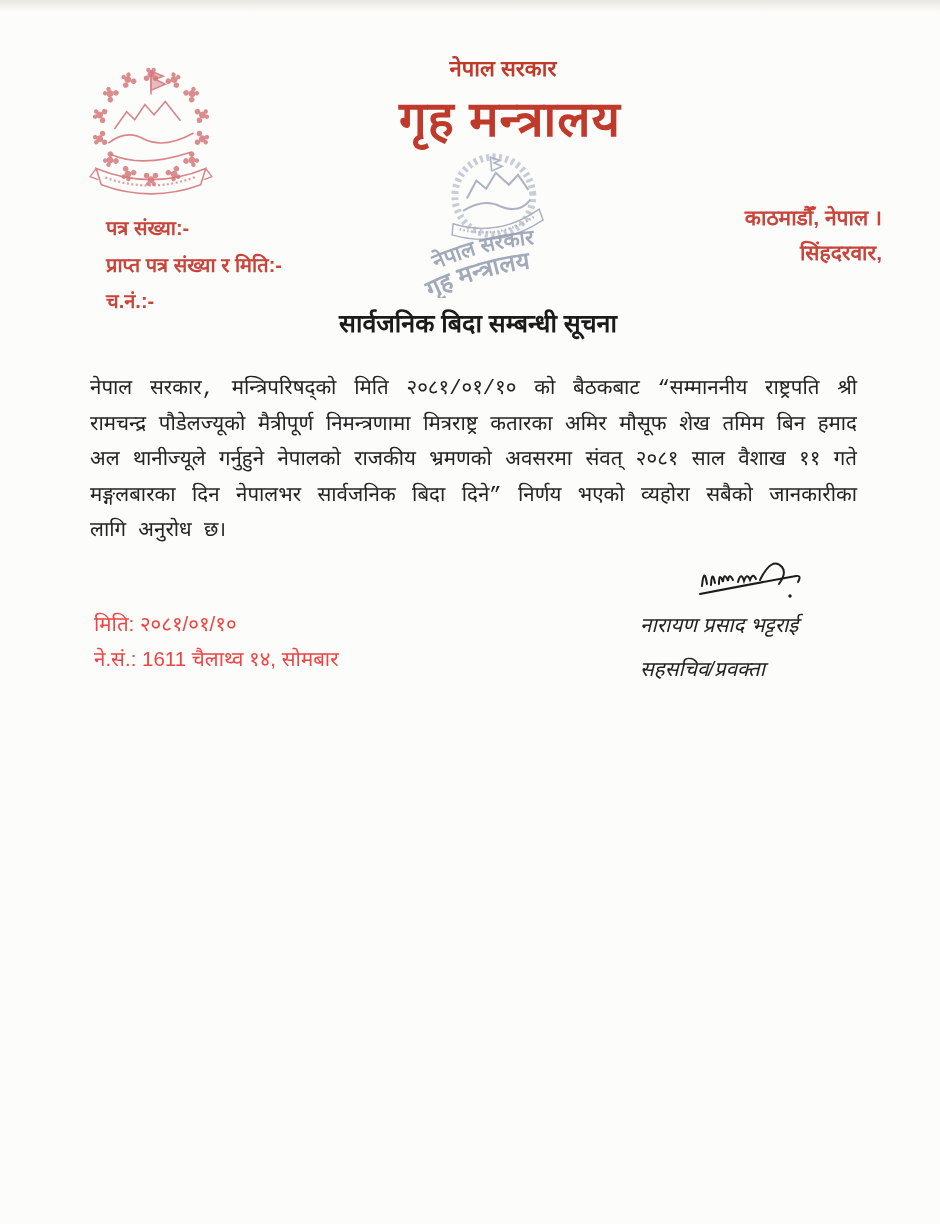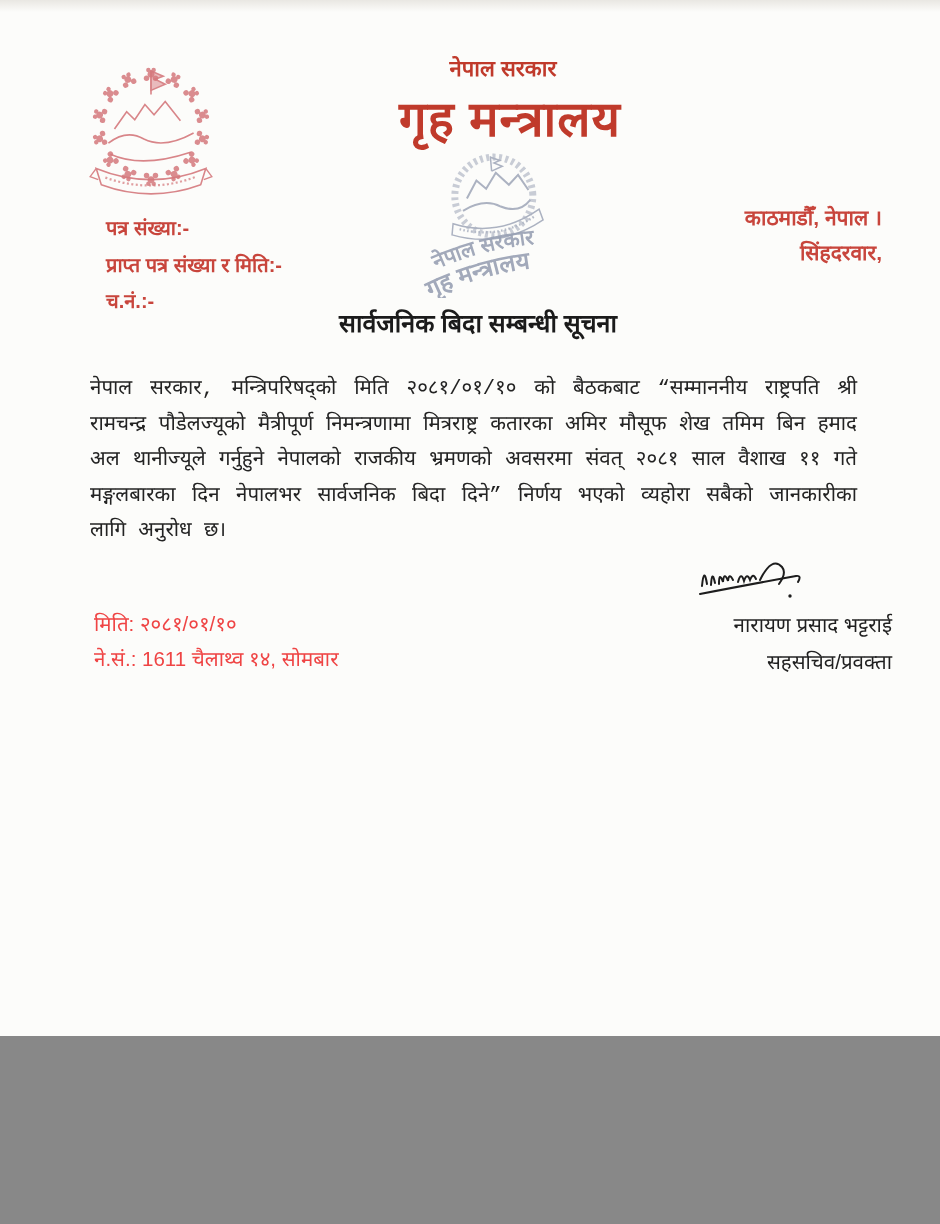--- a/index.html
+++ b/index.html
@@ -8,7 +8,7 @@
   }
   html,body{margin:0;padding:0;background:#888;}
   .page{
-    position:relative; width:940px; height:1036px; margin:0 auto;
+    position:relative; width:940px; height:1224px; margin:0 auto;
     background:#fcfcfa; overflow:hidden;
     font-family:"Liberation Sans","DejaVu Sans",sans-serif;
   }

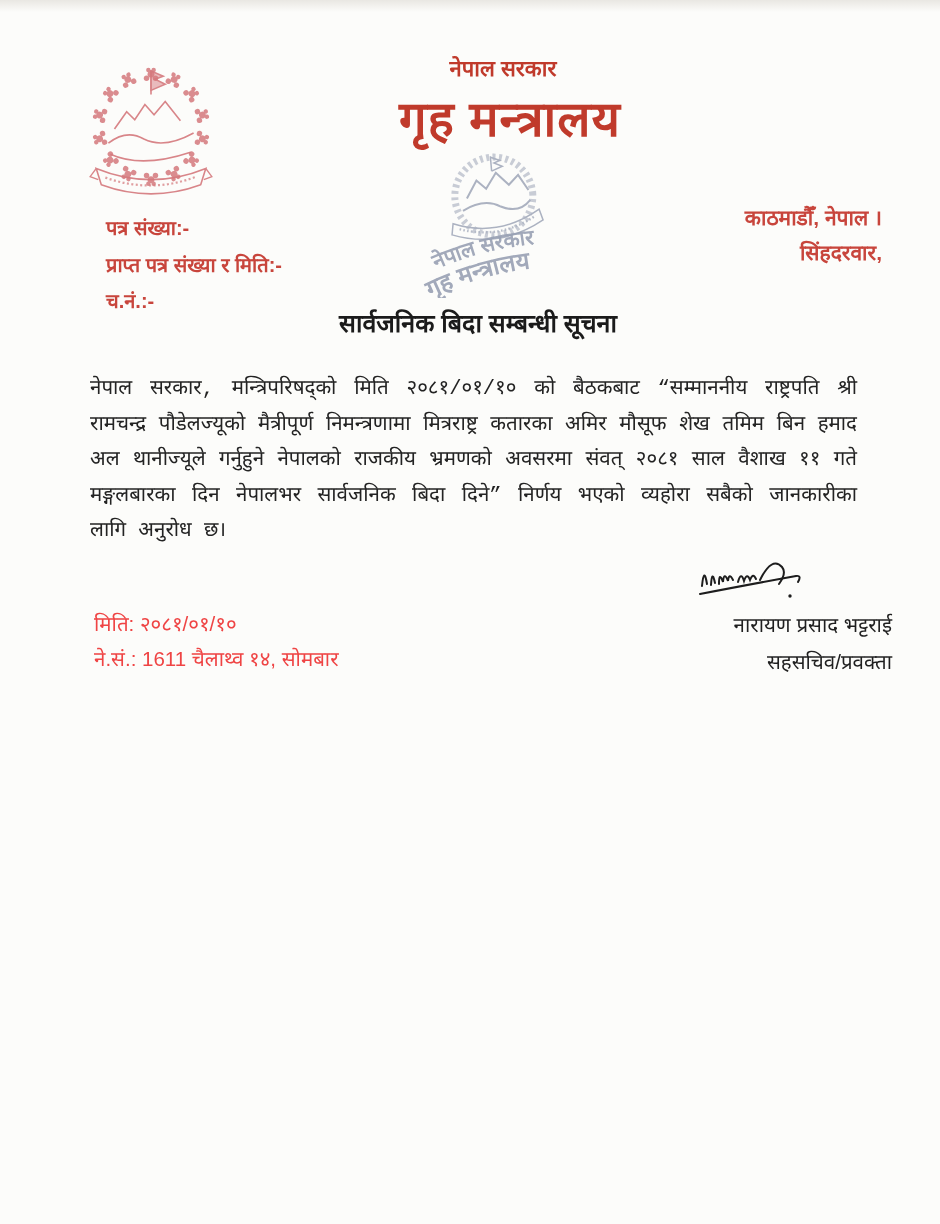--- a/index.html
+++ b/index.html
@@ -28,7 +28,7 @@
     transform:translateX(8px);font-size:25px;font-weight:700;color:#1b1b1b;}
   .body-par{position:absolute;left:90px;top:371px;width:767px;font-size:20.5px;
     line-height:35.6px;color:var(--ink_black);text-align:justify;text-align-last:left;font-family:Liberation Mono, monospace;}
-  .sig-block{position:absolute;left:640px;top:552px;width:252px;text-align:right;color:#1f1f1f;}
+  .sig-block{position:absolute;left:640px;top:552px;width:252px;text-align:left;color:#1f1f1f;font-style:italic;}
   .sig-svg{display:block;margin:0 auto 0 56px;}
   .sig-name{font-size:20.5px;margin-top:0;}
   .sig-role{font-size:20.5px;margin-top:9px;}

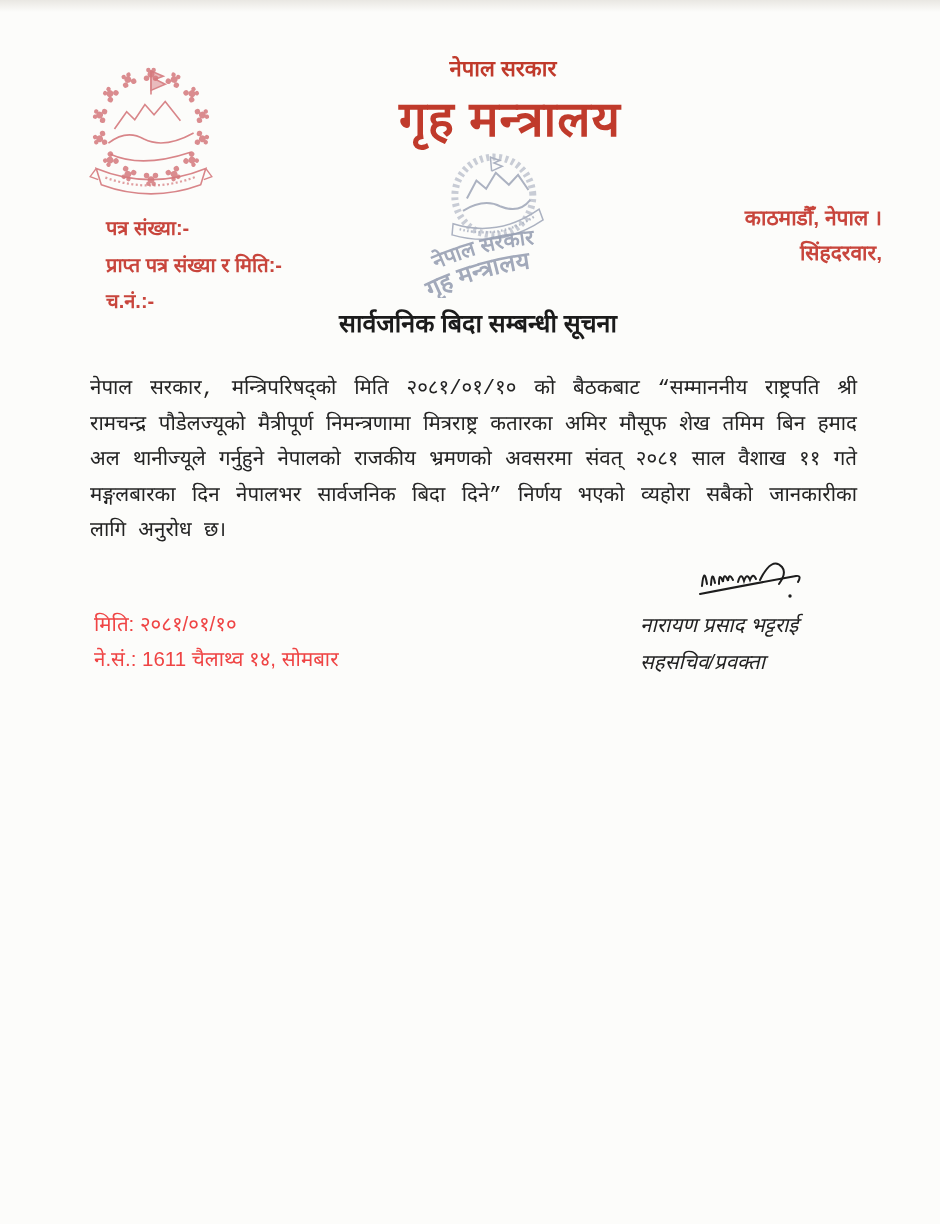--- a/index.html
+++ b/index.html
@@ -31,7 +31,7 @@
   .sig-block{position:absolute;left:640px;top:552px;width:252px;text-align:left;color:#1f1f1f;font-style:italic;}
   .sig-svg{display:block;margin:0 auto 0 56px;}
   .sig-name{font-size:20.5px;margin-top:0;}
-  .sig-role{font-size:20.5px;margin-top:9px;}
+  .sig-role{font-size:20.5px;margin-top:16px;}
   .date-block{position:absolute;left:94px;top:606px;font-size:20.5px;color:#ef4444;line-height:35px;}
   svg{display:block;}
 </style>

